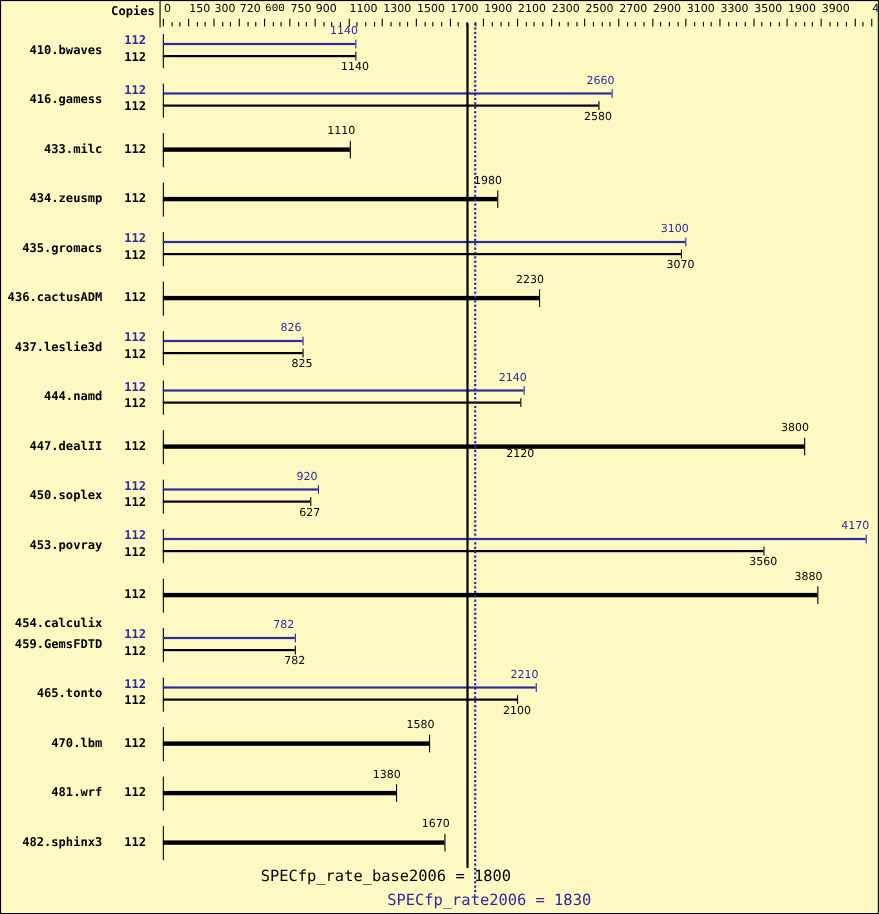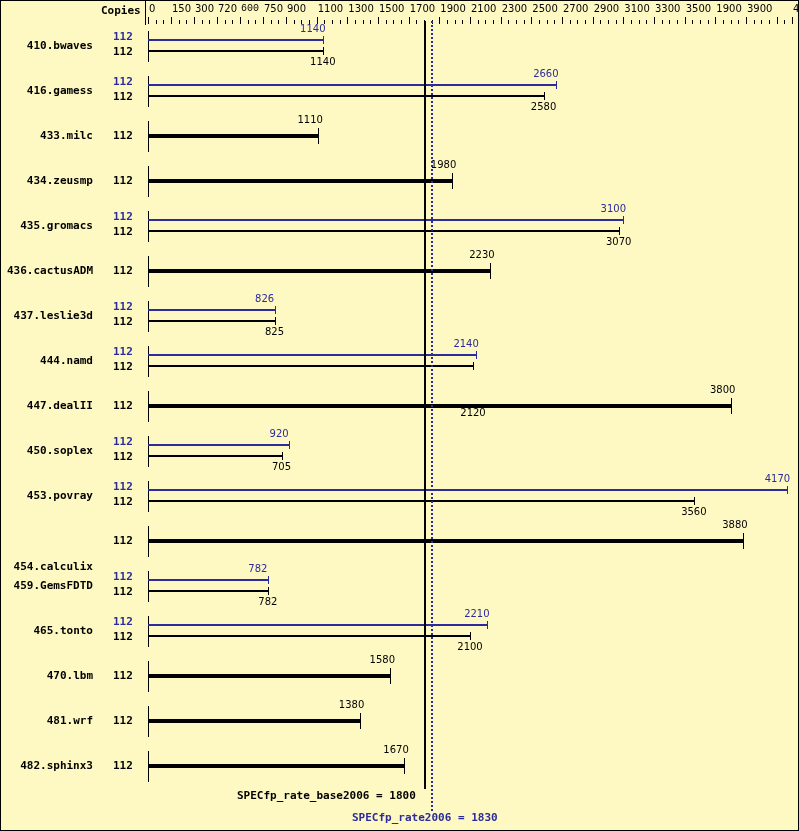--- a/index.html
+++ b/index.html
@@ -242,7 +242,7 @@
         <div class="abs val peak" style="left:278.06666666666666px;top:427px;">920</div>
         <div class="abs bar base" style="left:147px;top:454px;width:133.55333333333334px;"></div>
         <div class="abs tick" style="left:280.55333333333334px;top:451px;height:8px;"></div>
-        <div class="abs val base" style="left:280.55333333333334px;top:460px;">705</div>
+        <div class="abs val base" style="left:280.55333333333334px;top:460px;">627</div>
       </div>
       <div>
         <div class="abs bench" style="top:488px;">453.povray</div>

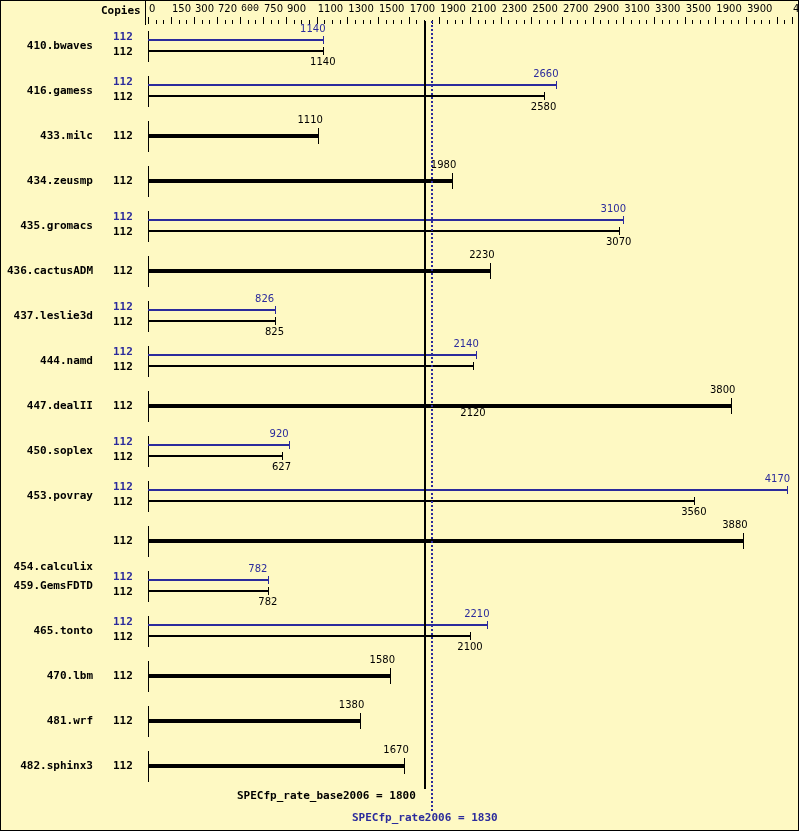--- a/index.html
+++ b/index.html
@@ -21,7 +21,7 @@
   .axisline { width:1px; background:#000; }
   .ref-base { width:2px; background:#000; }
   .ref-peak { width:0; border-left:2px dotted #2b2b9c; }
-  .summary { font-weight:bold; font-size:11px; white-space:nowrap; }
+  .summary { font-weight:normal; font-size:14px; white-space:nowrap; }
 </style>
 </head>
 <body>

